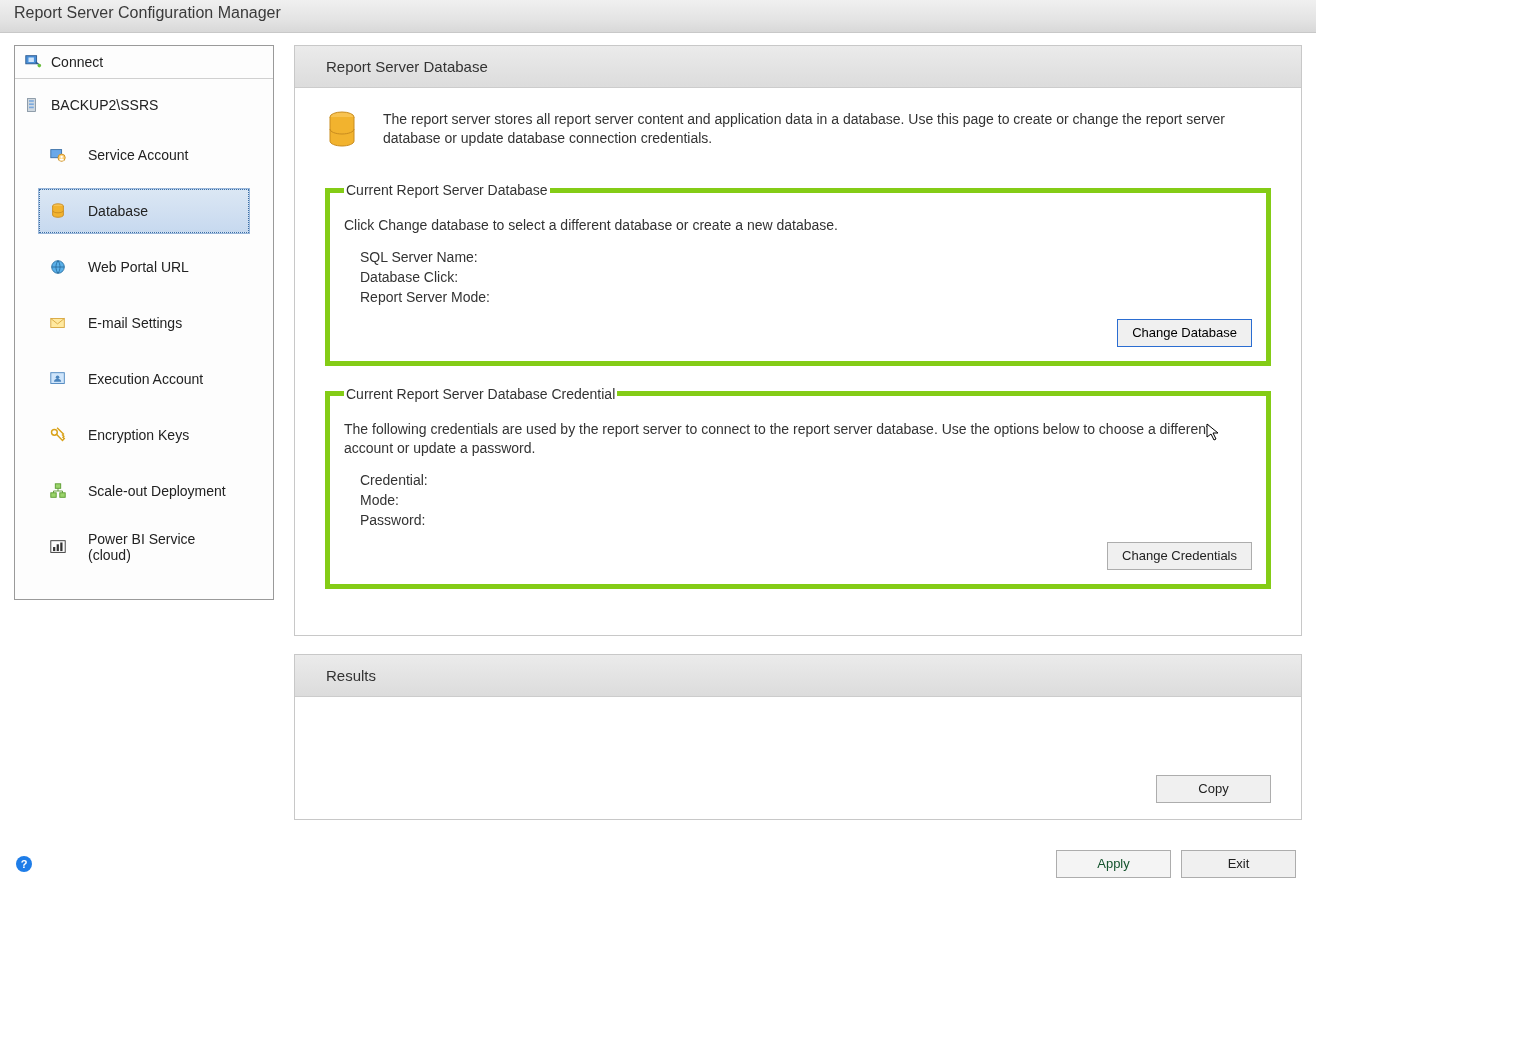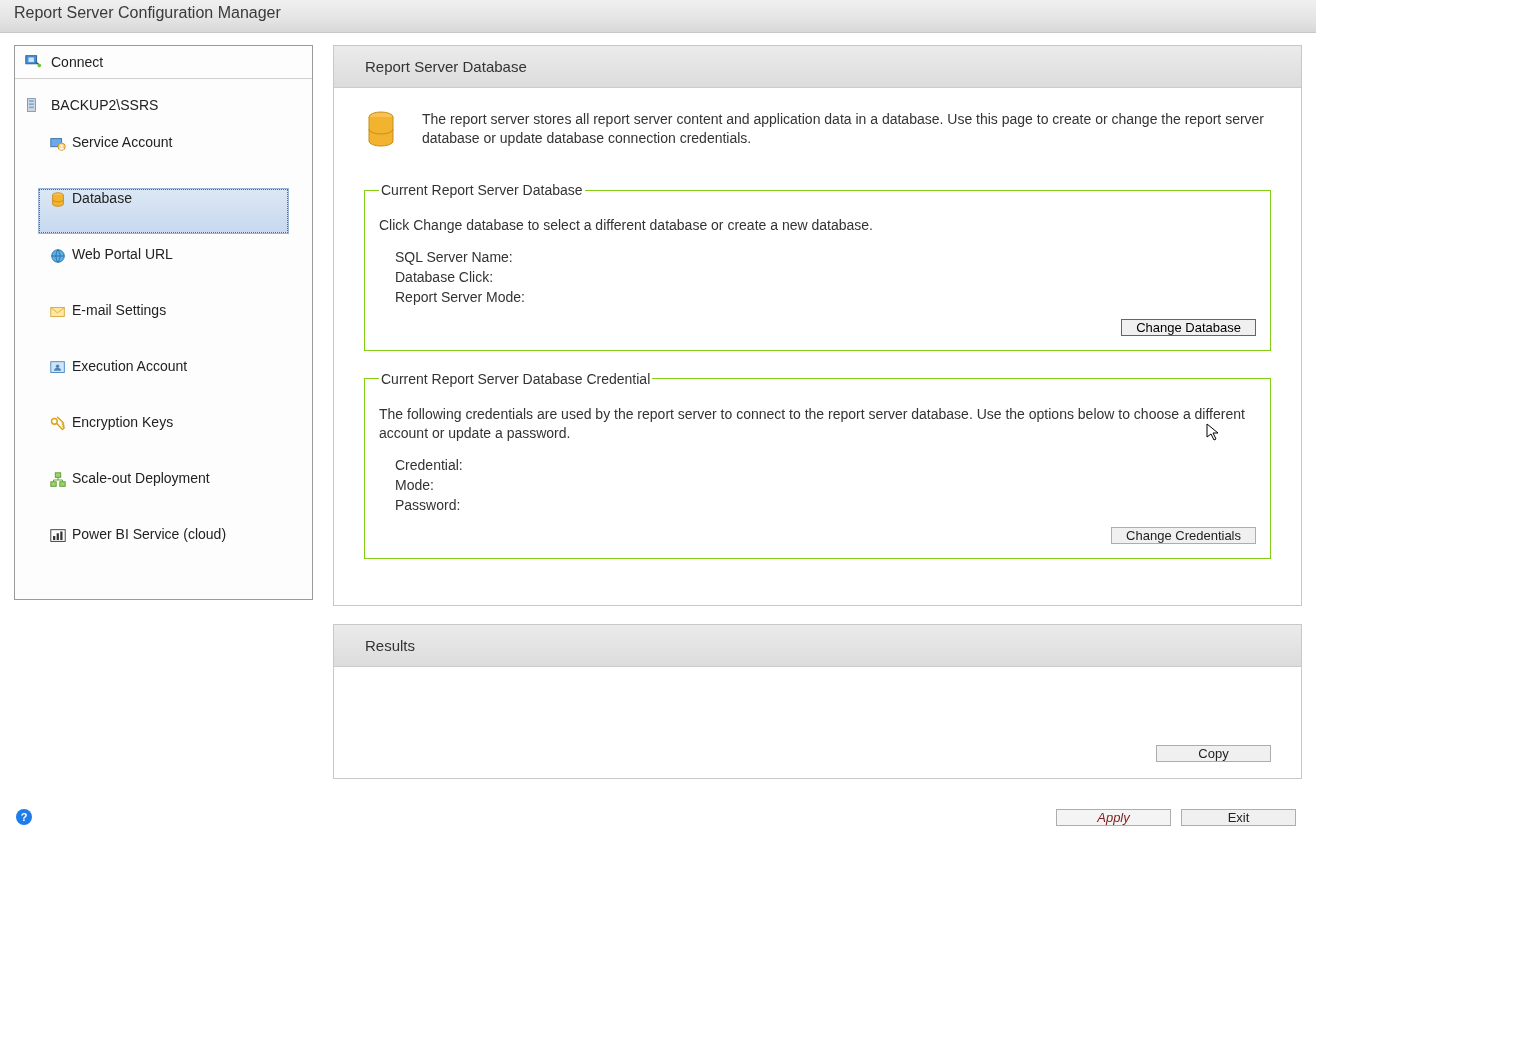--- a/index.html
+++ b/index.html
@@ -25,7 +25,7 @@
       gap: 20px;
     }
     .sidebar {
-      width: 299px;
+      width: 260px;
       border: 1px solid #9a9a9a;
       background: #fdfdfd;
     }

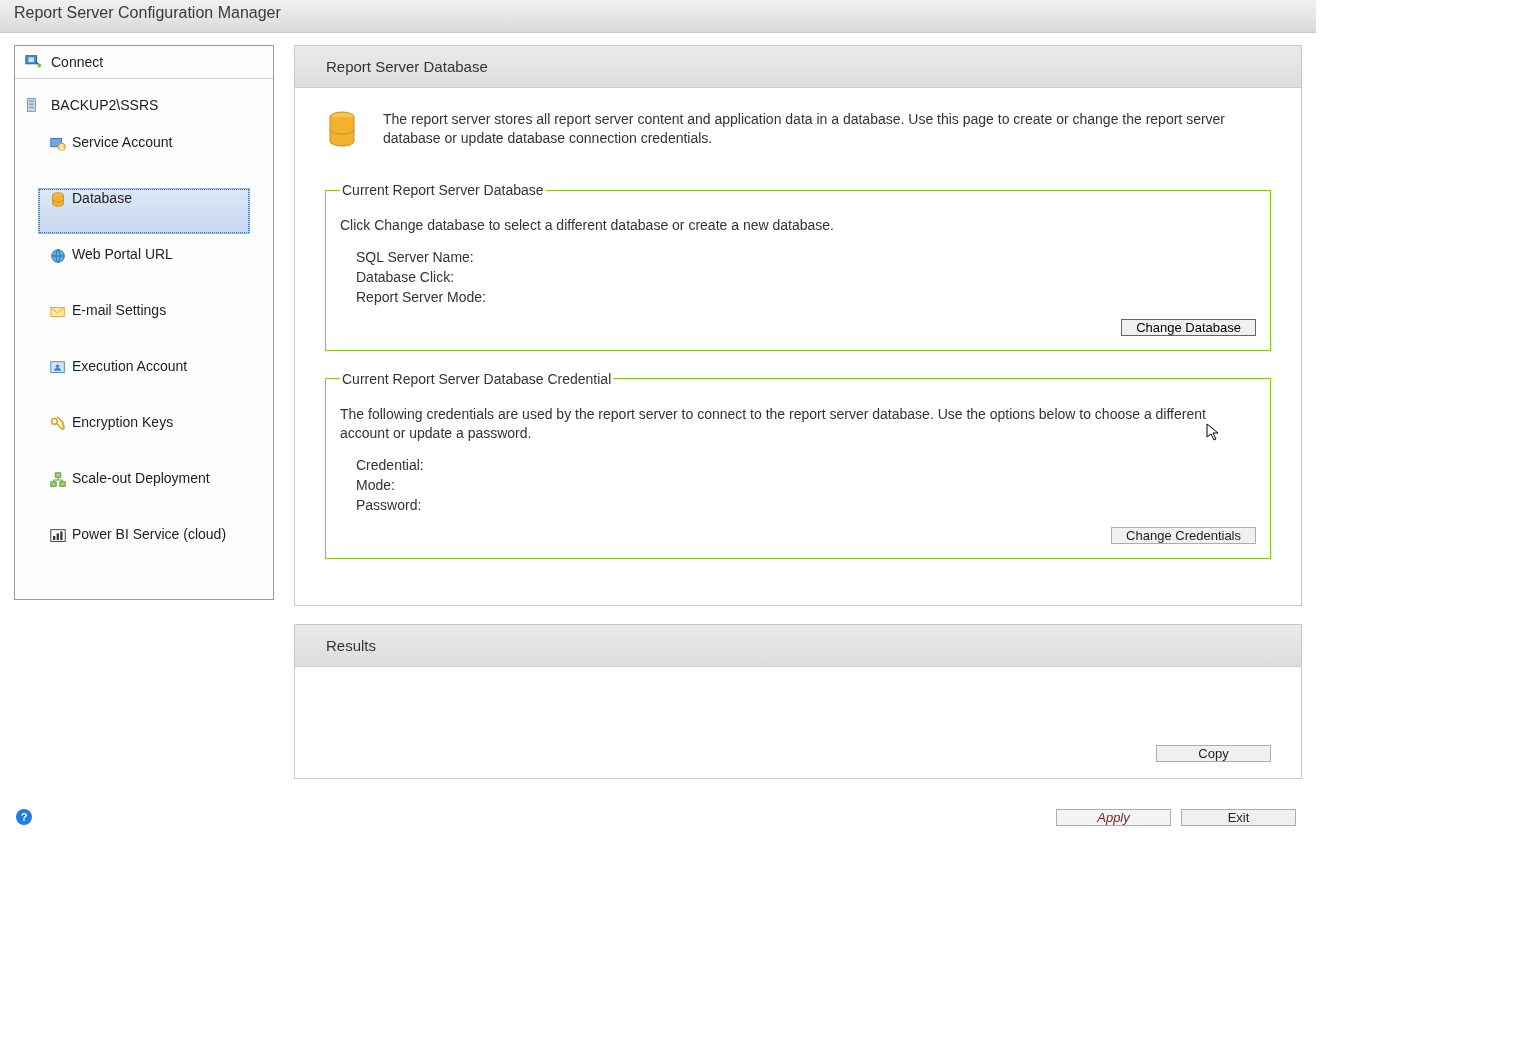--- a/index.html
+++ b/index.html
@@ -47,7 +47,8 @@
     .nav-wrap { padding: 12px 24px 18px 24px; }
     .nav-item {
       display: flex;
-      gap: 4px;
+      align-items: center;
+      gap: 20px;
       height: 44px;
       padding: 0 8px;
       margin-bottom: 12px;

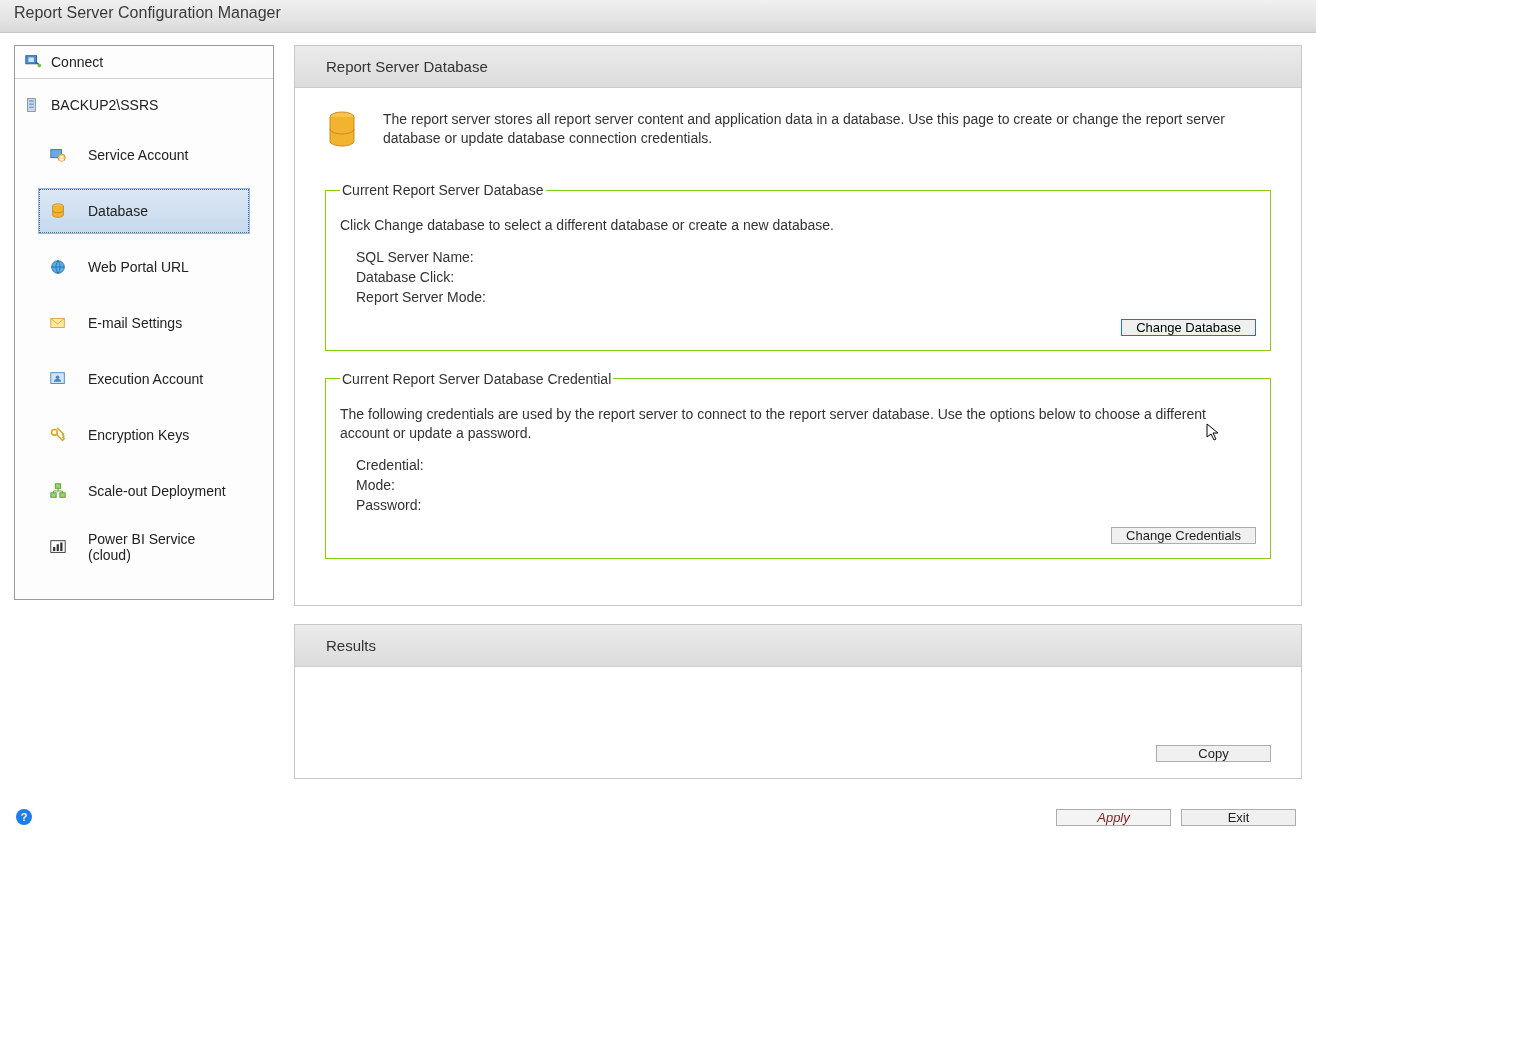--- a/index.html
+++ b/index.html
@@ -79,7 +79,7 @@
     .intro { display: flex; gap: 24px; margin-bottom: 32px; }
     .intro-text { font-size: 14px; line-height: 1.35; color: #333; }
     fieldset.group {
-      border: 1px solid #84cc16;
+      border: 5px solid #84cc16;
       padding: 12px 14px 14px 14px;
       margin: 0 0 20px 0;
     }

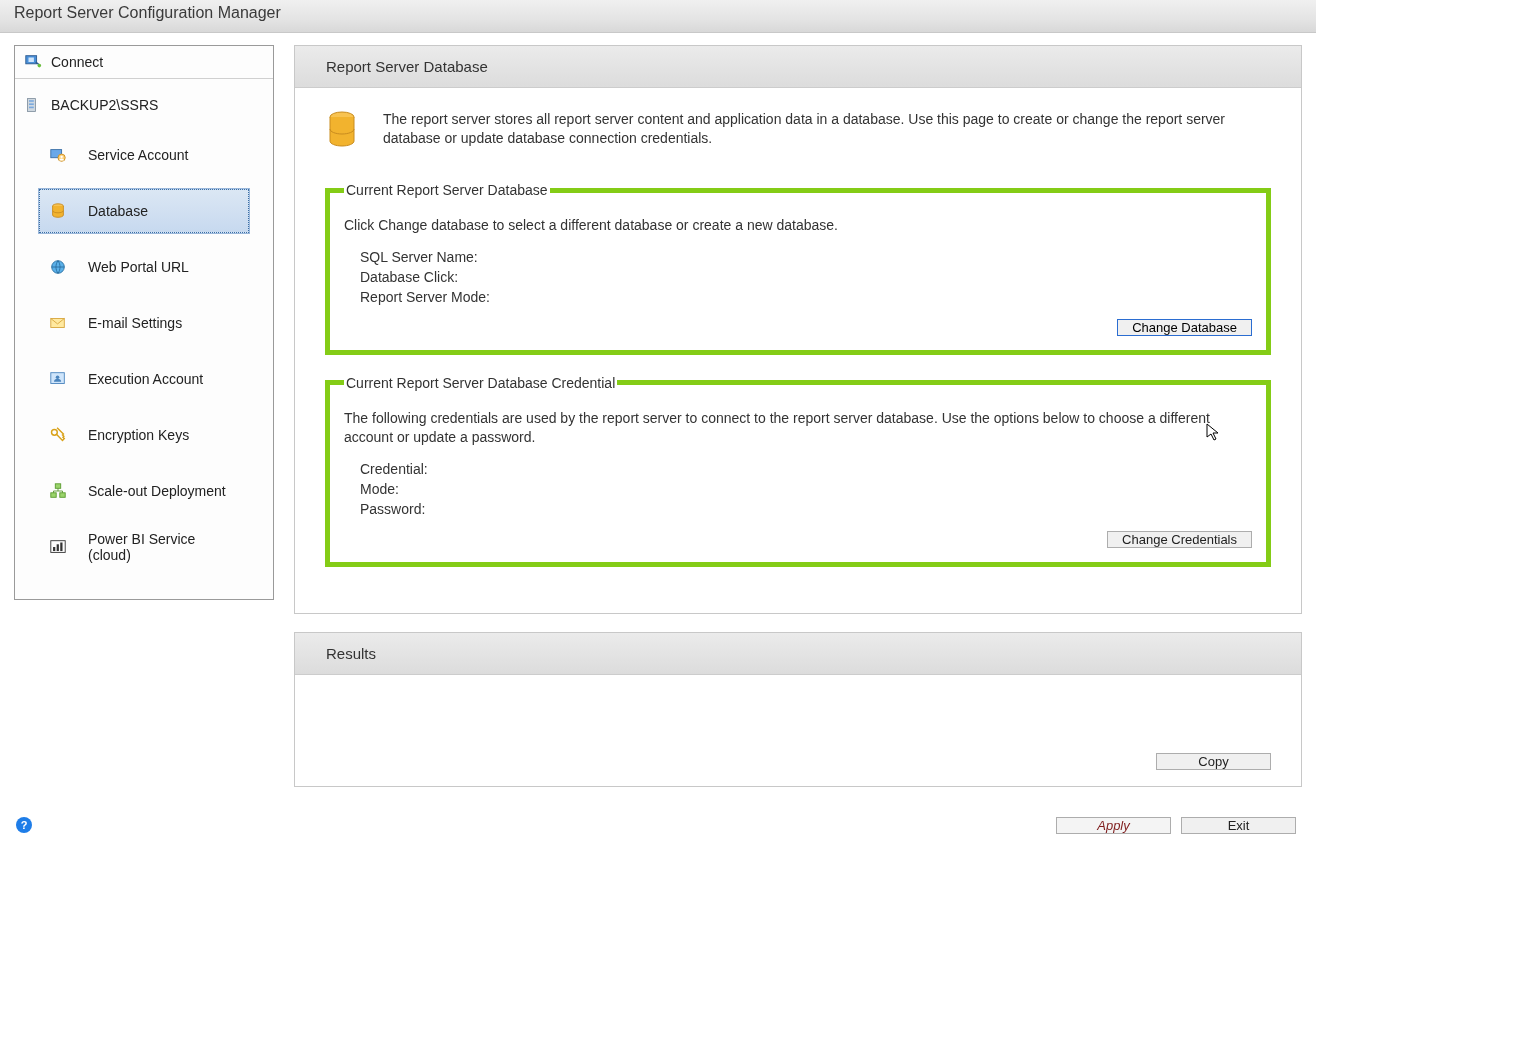--- a/index.html
+++ b/index.html
@@ -95,7 +95,7 @@
       background: #f0f0f0;
       border: 1px solid #adadad;
       min-width: 115px;
-      height: 17px;
+      height: 28px;
       font-size: 13px;
       color: #222;
       cursor: pointer;

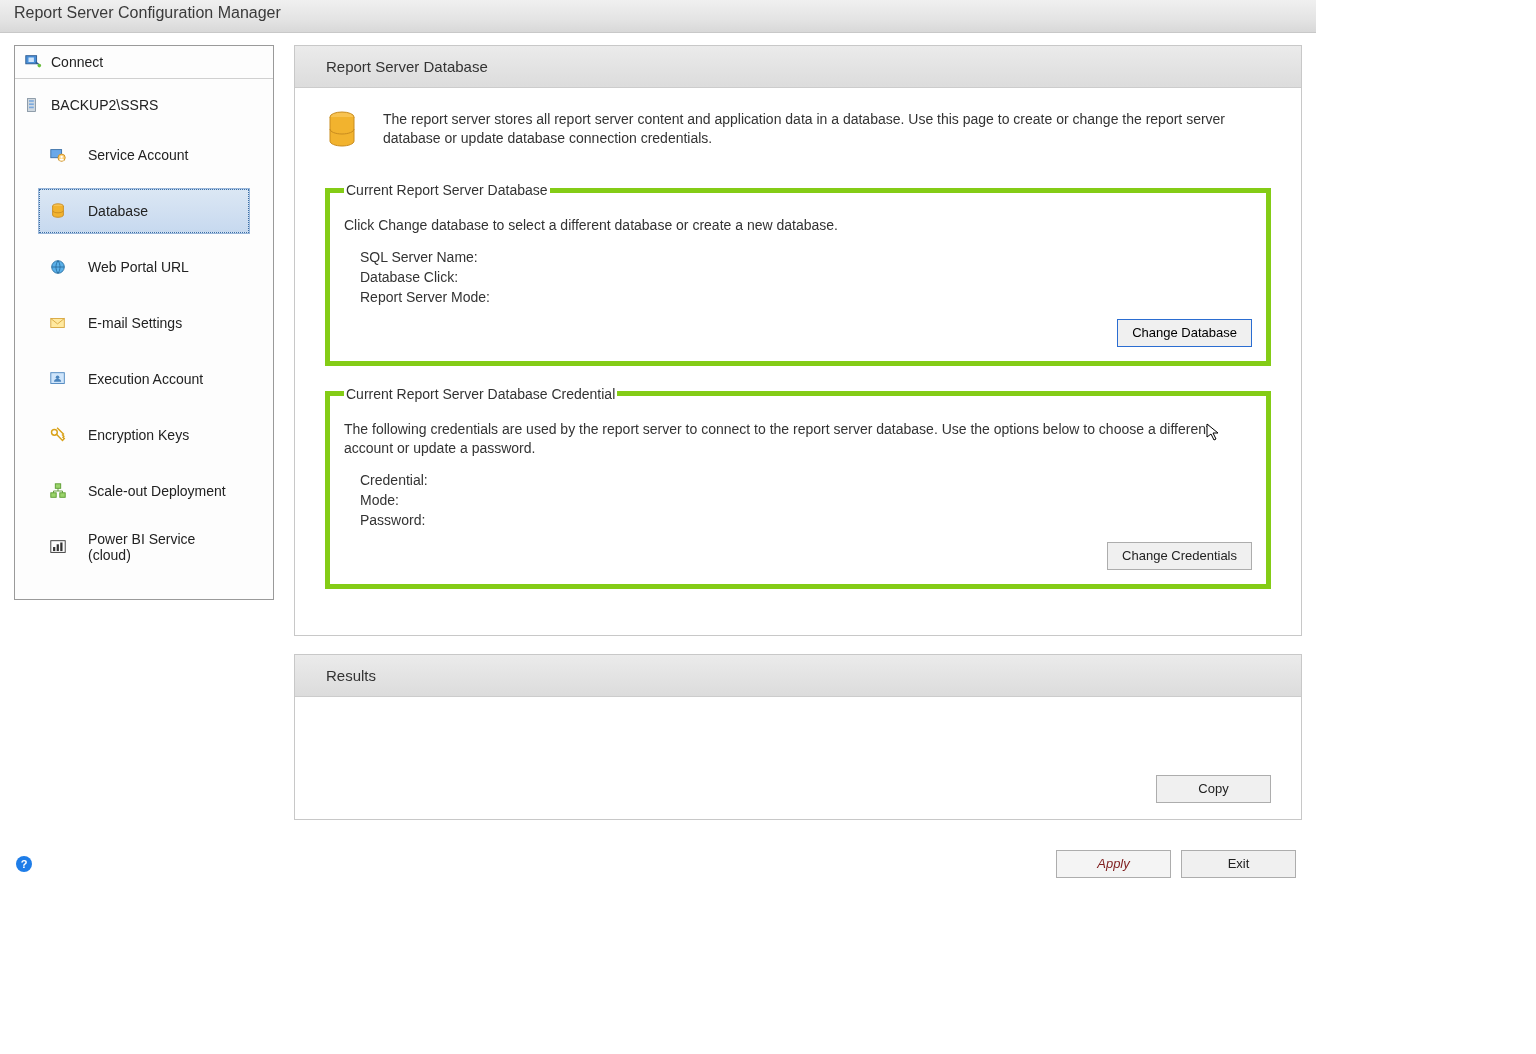--- a/index.html
+++ b/index.html
@@ -101,7 +101,7 @@
       cursor: pointer;
       padding: 0 14px;
     }
-    button.win-btn:disabled { color: #7f1d1d; background: #f4f4f4; cursor: default; font-style: italic; }
+    button.win-btn:disabled { color: #14532d; background: #f4f4f4; cursor: default; }
     button.primary { border: 1px solid #2b6dd1; color: #000; }
     .results-panel .panel-body { min-height: 78px; }
     .results-copy{ display:flex; justify-content:flex-end; padding: 0 30px 16px 0; }

